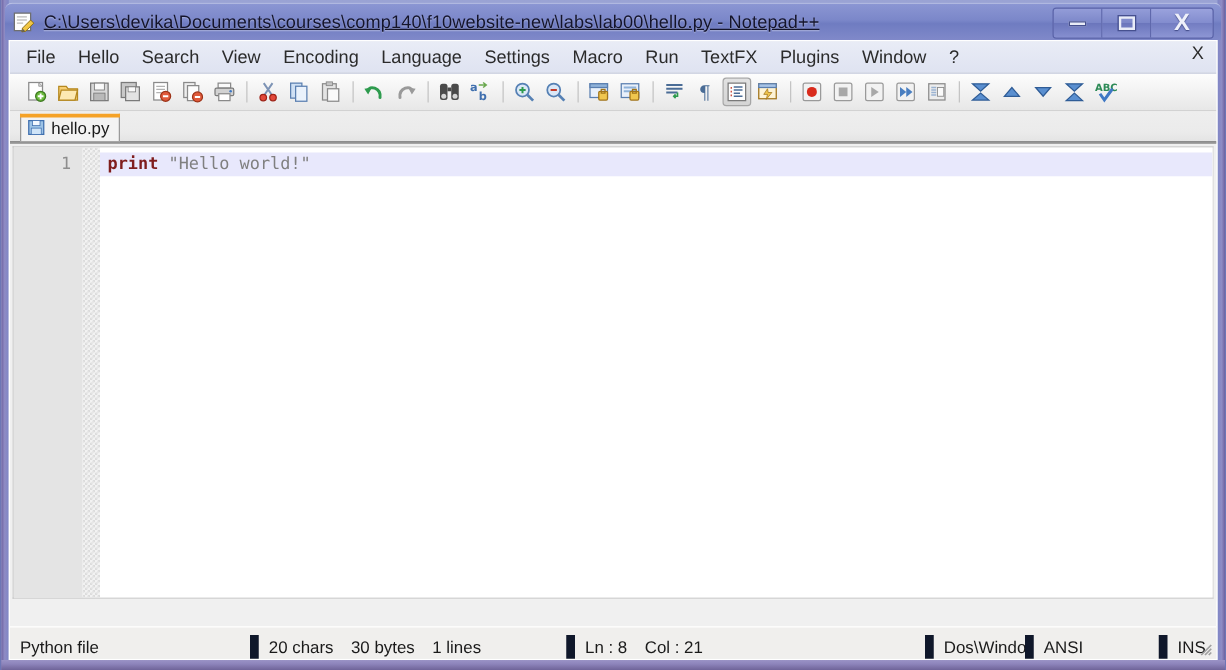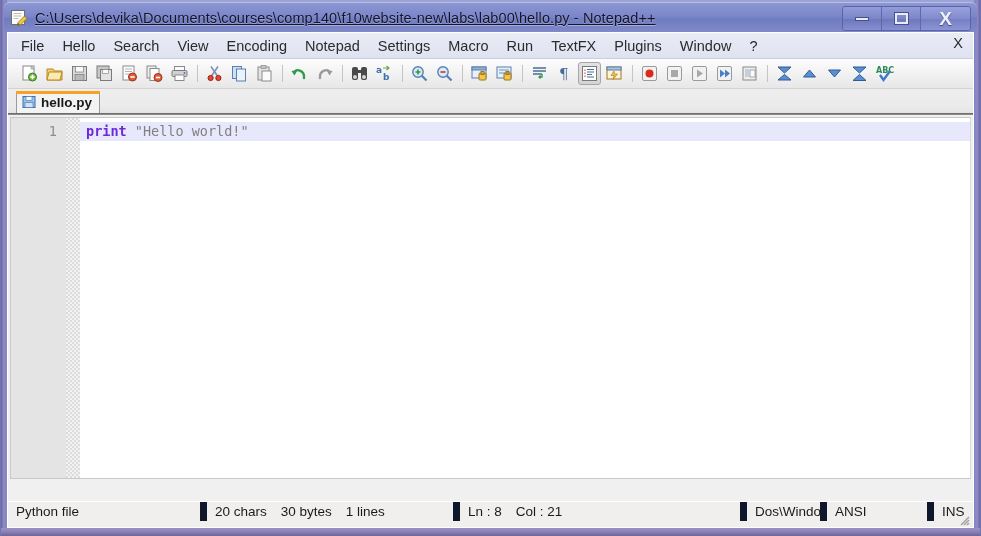--- a/index.html
+++ b/index.html
@@ -298,7 +298,7 @@
       <div class="menu-item">Search</div>
       <div class="menu-item">View</div>
       <div class="menu-item">Encoding</div>
-      <div class="menu-item">Notepad</div>
+      <div class="menu-item">Language</div>
       <div class="menu-item">Settings</div>
       <div class="menu-item">Macro</div>
       <div class="menu-item">Run</div>

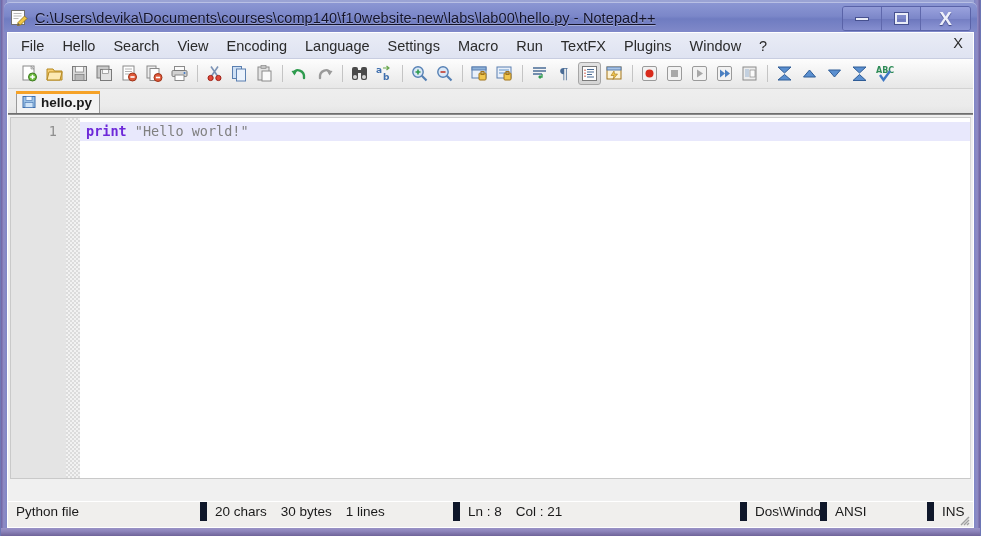--- a/index.html
+++ b/index.html
@@ -153,7 +153,6 @@
     border-top: none;
     position: relative;
     box-sizing: border-box;
-    font-weight: bold;
   }
   .tab.active::before {
     content: "";

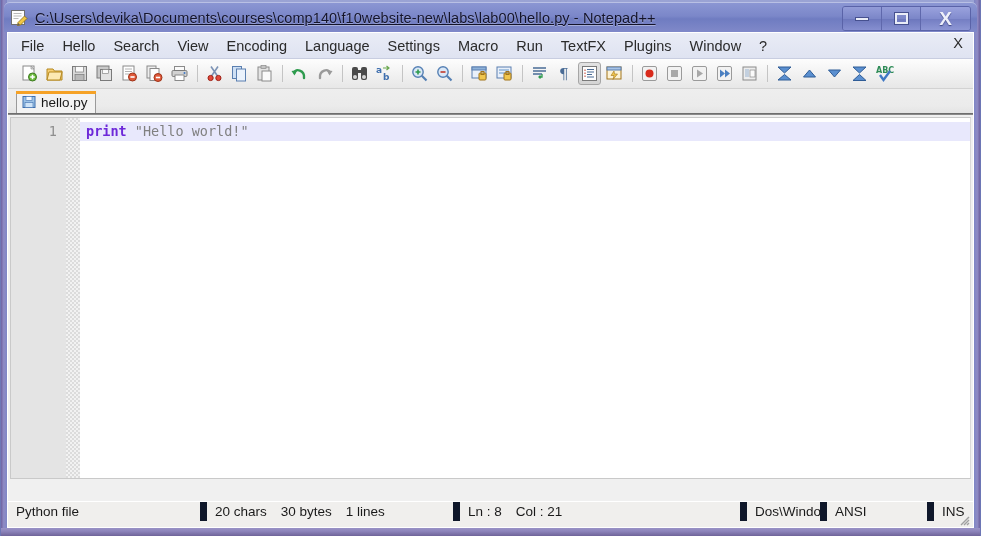--- a/index.html
+++ b/index.html
@@ -224,7 +224,7 @@
     padding-left: 6px;
   }
   .code-line.current { background: #e8e8fc; }
-  .tok-keyword { color: #6d28d9; font-weight: bold; }
+  .tok-keyword { color: #7f1d1d; font-weight: bold; }
   .tok-string  { color: #808080; }
 
   

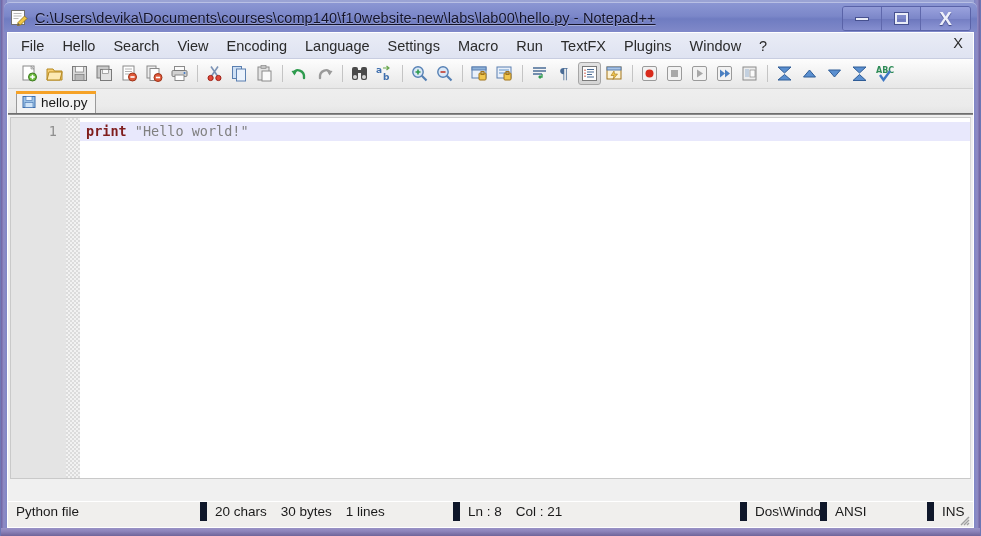--- a/index.html
+++ b/index.html
@@ -232,7 +232,7 @@
     height: 25px;
     background: #f0efed;
     border-top: 1px solid #ffffff;
-    display: flex; align-items: flex-start;
+    display: flex; align-items: flex-end;
     flex: 0 0 auto;
     position: relative;
     margin-top: 20px;

